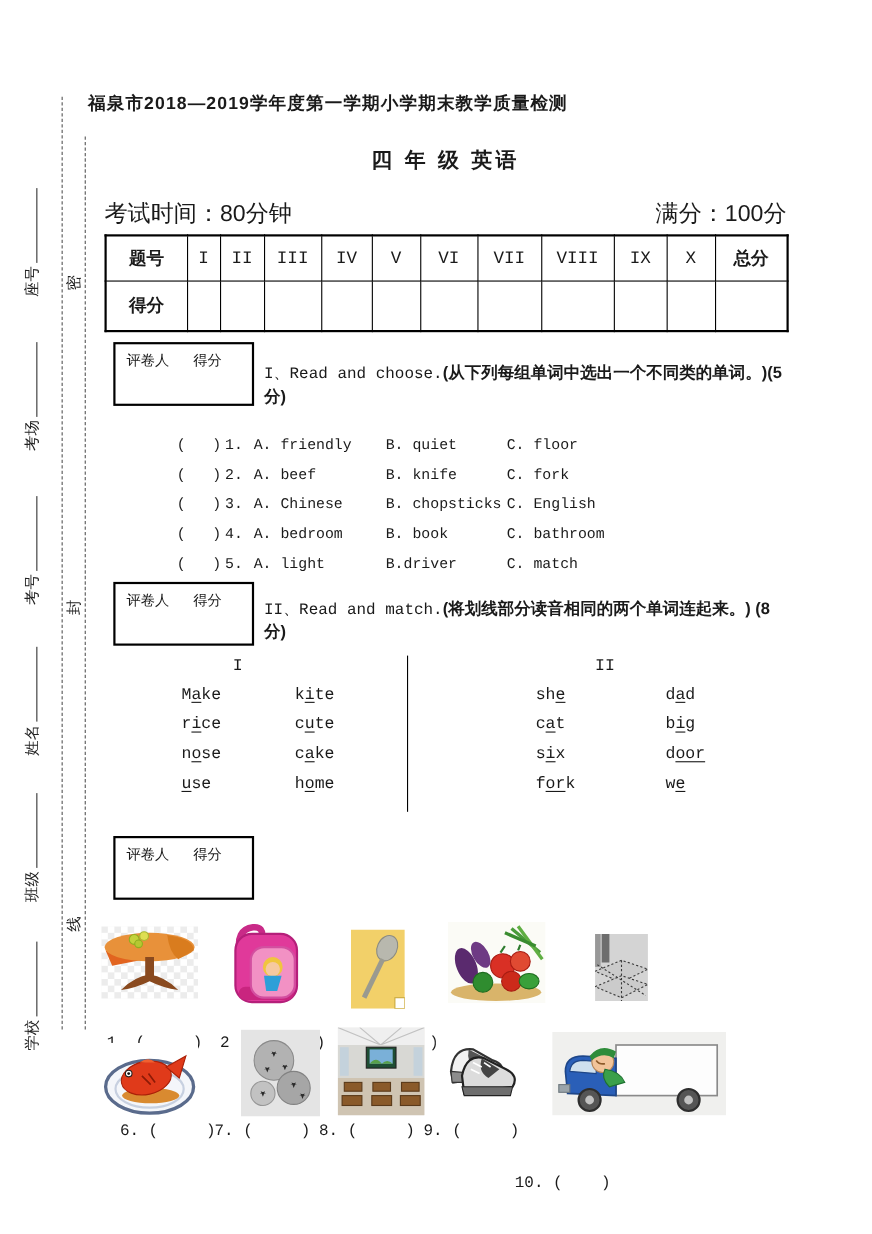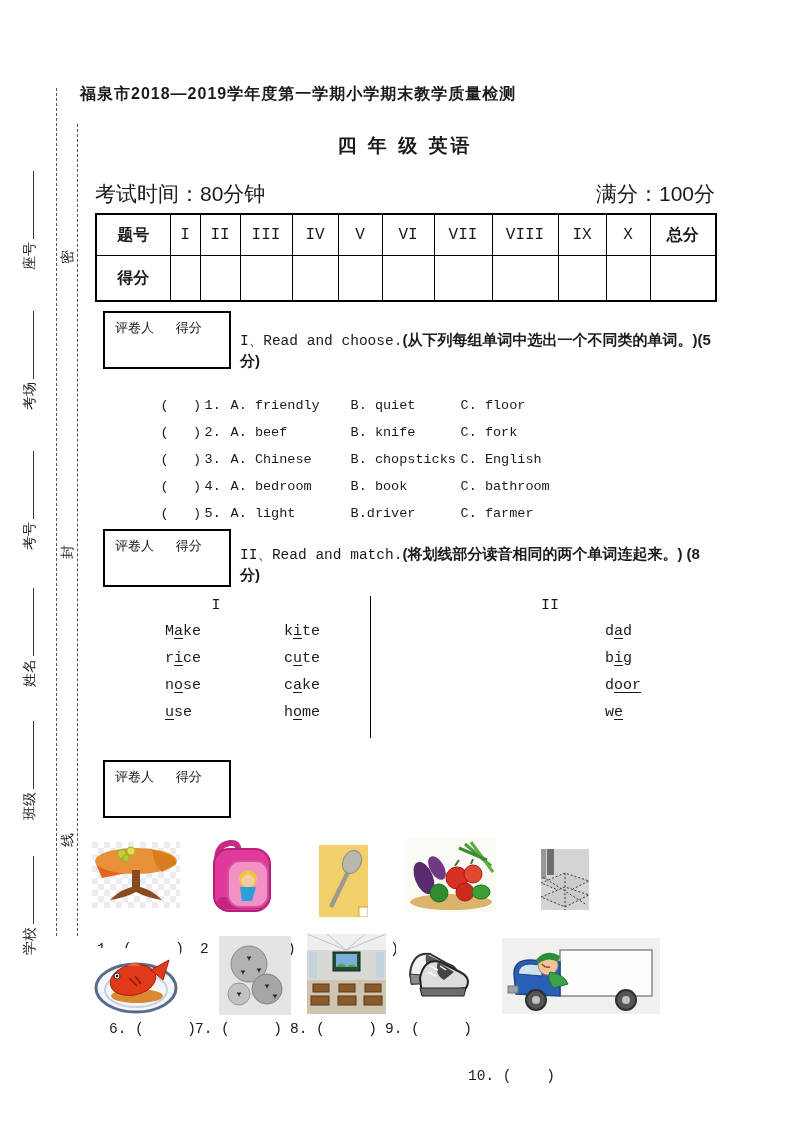--- a/index.html
+++ b/index.html
@@ -172,7 +172,7 @@
       <span class="q-bracket">(   )</span><span class="q-num">4.</span><span class="q-a">A. bedroom</span><span class="q-b">B. book</span><span class="q-c">C. bathroom</span>
     </div>
     <div class="q-row">
-      <span class="q-bracket">(   )</span><span class="q-num">5.</span><span class="q-a">A. light</span><span class="q-b">B.driver</span><span class="q-c">C. farmer</span>
+      <span class="q-bracket">(   )</span><span class="q-num">5.</span><span class="q-a">A. light</span><span class="q-b">B.driver</span><span class="q-c">C. match</span>
     </div>
   </div>
 

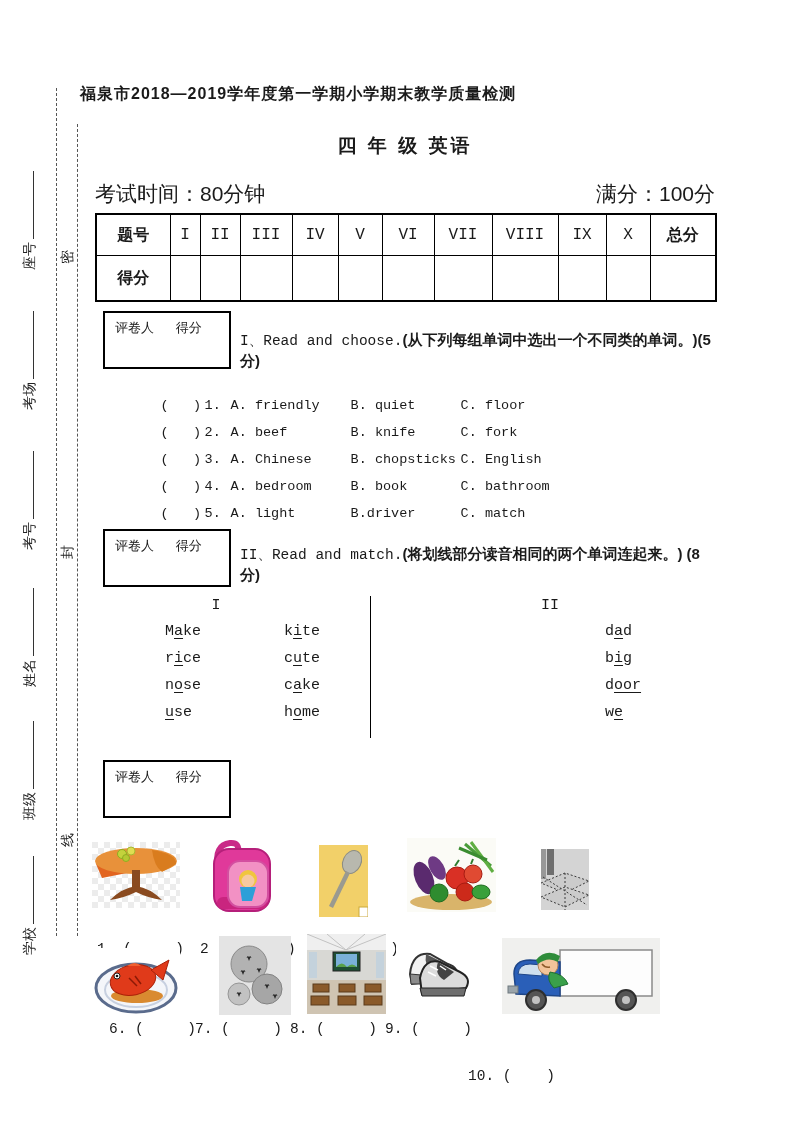--- a/index.html
+++ b/index.html
@@ -194,7 +194,7 @@
     <div class="match-word"><span>n</span><u>o</u><span>se</span></div>
     <div class="match-word"><span></span><u>u</u><span>se</span></div>
   </div>
-  <div class="match-col" style="left:284px; top:623px;">
+  <div class="match-col" style="left:268px; top:623px;">
     <div class="match-word"><span>k</span><u>i</u><span>te</span></div>
     <div class="match-word"><span>c</span><u>u</u><span>te</span></div>
     <div class="match-word"><span>c</span><u>a</u><span>ke</span></div>

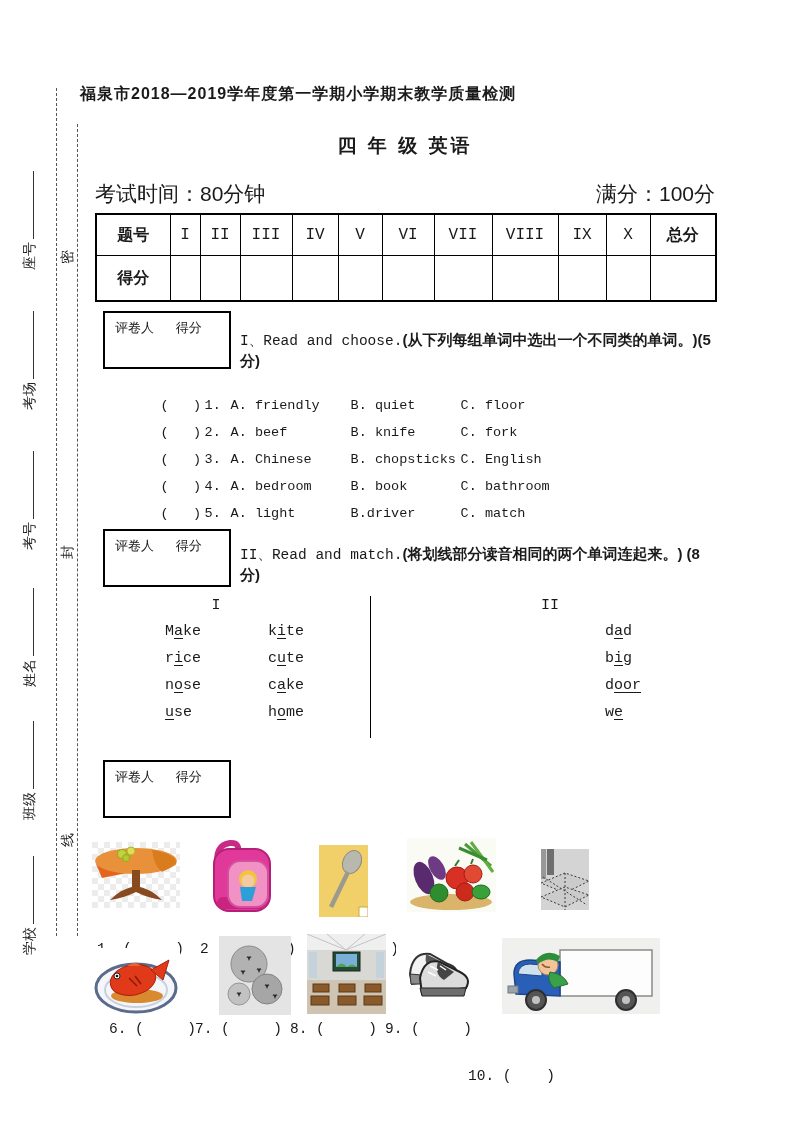--- a/index.html
+++ b/index.html
@@ -200,6 +200,12 @@
     <div class="match-word"><span>c</span><u>a</u><span>ke</span></div>
     <div class="match-word"><span>h</span><u>o</u><span>me</span></div>
   </div>
+  <div class="match-col" style="left:487px; top:623px;">
+    <div class="match-word"><span>sh</span><u>e</u><span></span></div>
+    <div class="match-word"><span>c</span><u>a</u><span>t</span></div>
+    <div class="match-word"><span>s</span><u>i</u><span>x</span></div>
+    <div class="match-word"><span>f</span><u>or</u><span>k</span></div>
+  </div>
   <div class="match-col" style="left:605px; top:623px;">
     <div class="match-word"><span>d</span><u>a</u><span>d</span></div>
     <div class="match-word"><span>b</span><u>i</u><span>g</span></div>

